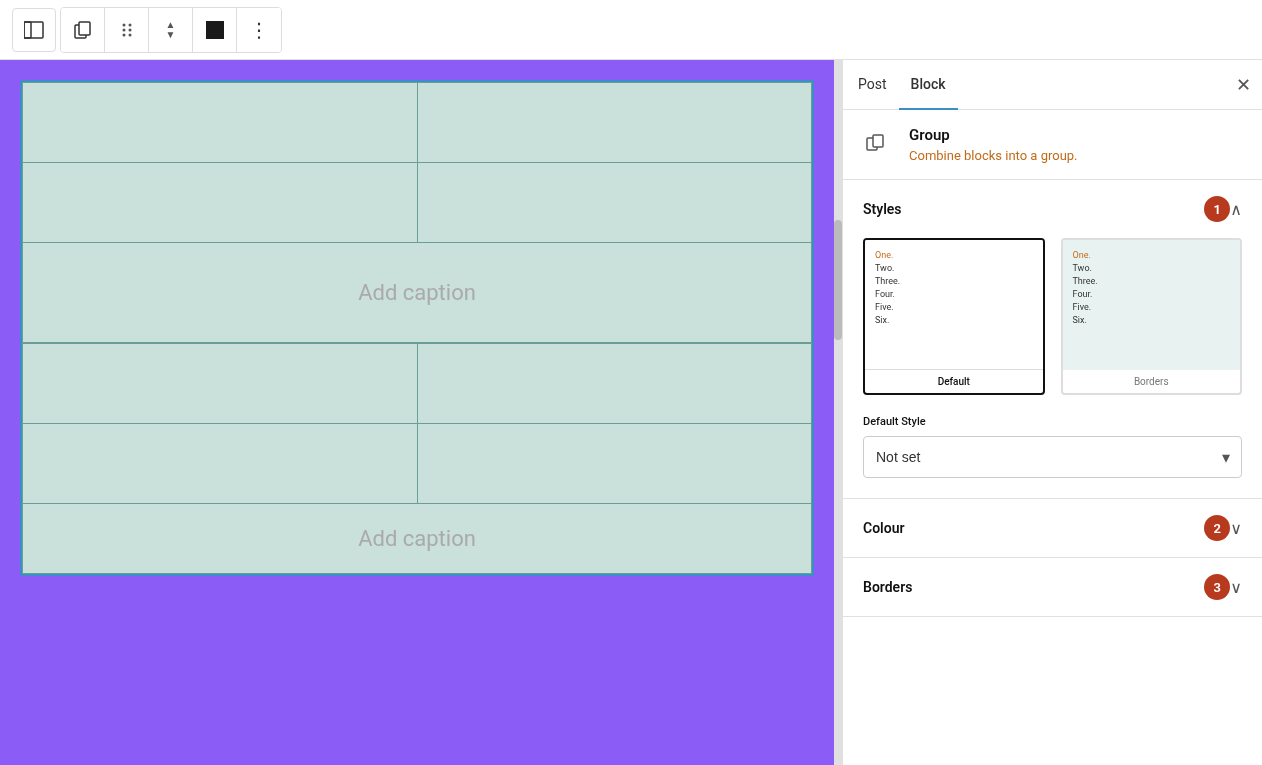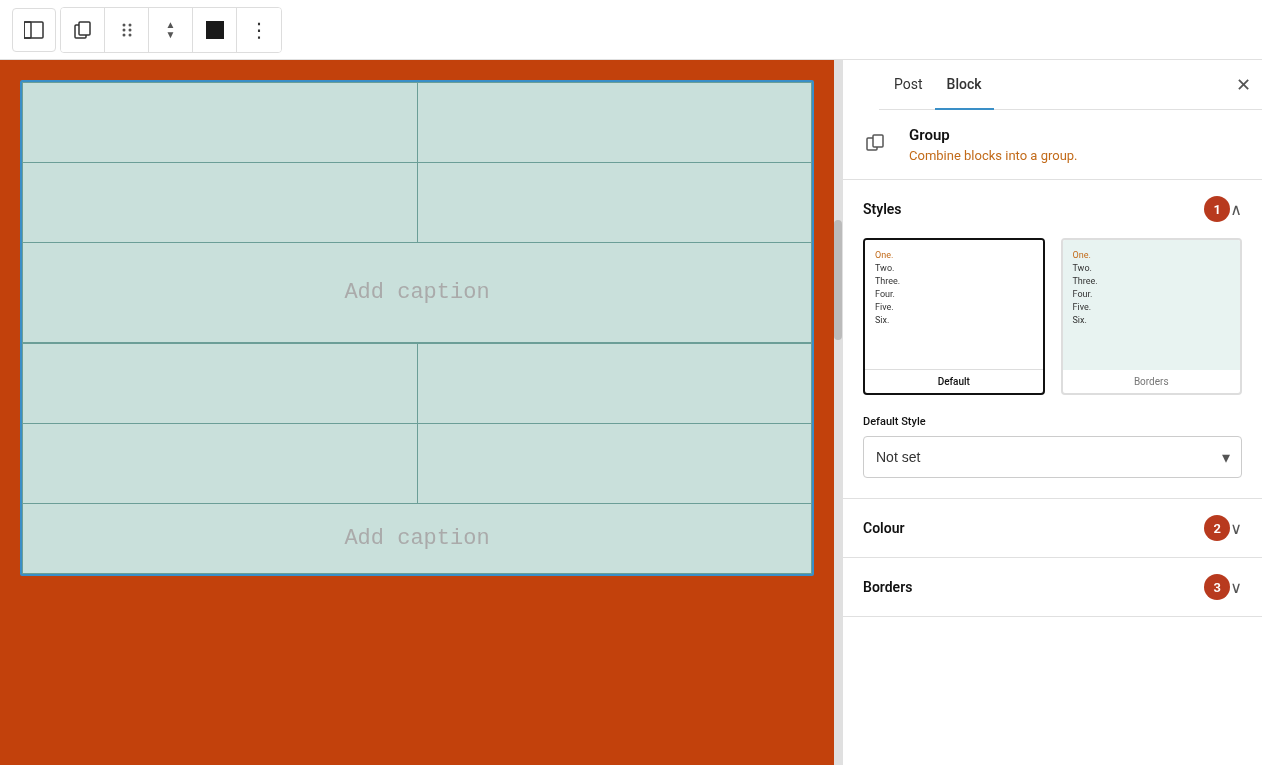--- a/index.html
+++ b/index.html
@@ -149,7 +149,6 @@
       border-bottom: 1px solid #e0e0e0;
       padding: 0 3px;
       position: relative;
-      margin-left: 36px;
     }
     .panel-tab {
       padding: 16px 12px;

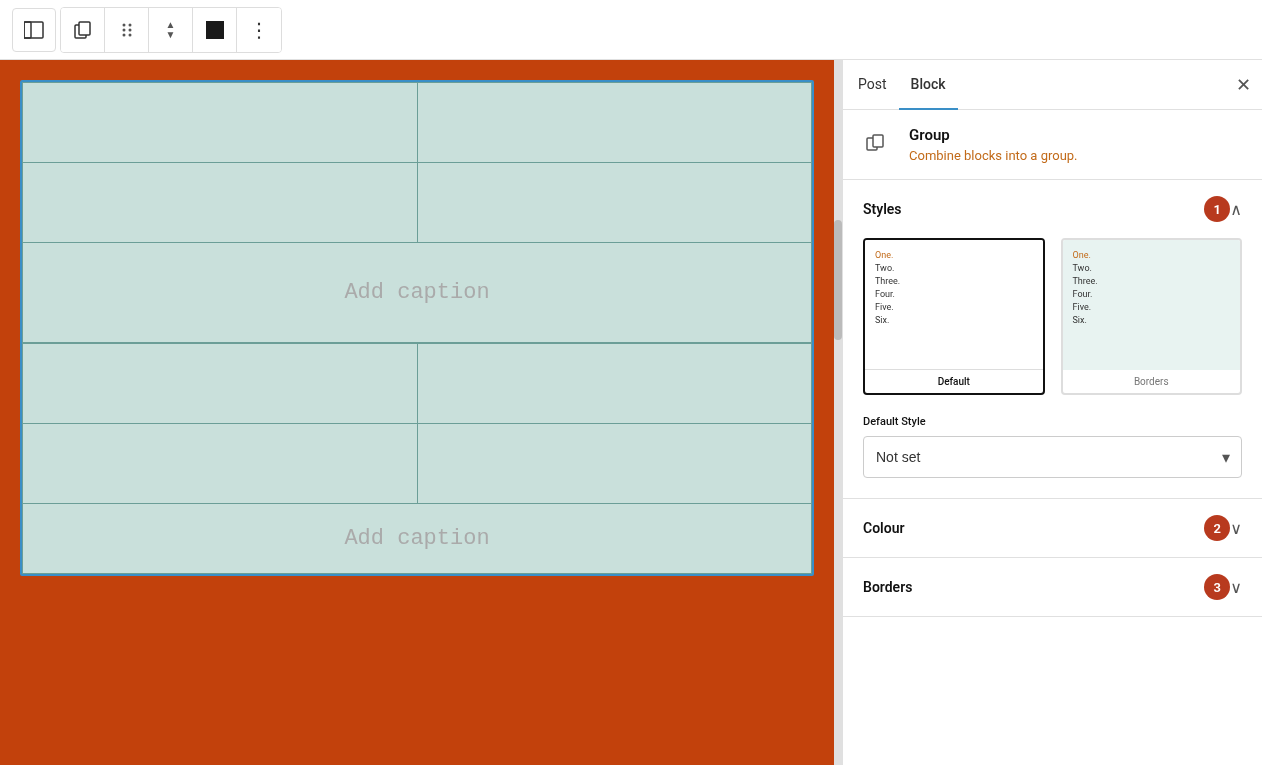--- a/index.html
+++ b/index.html
@@ -76,10 +76,9 @@
     
     .editor {
       flex: 1;
-      background: #c2410c;
+      background: #8b5cf6;
       overflow-y: auto;
       position: relative;
-      font-family: Liberation Mono, monospace;
     }
 
     

